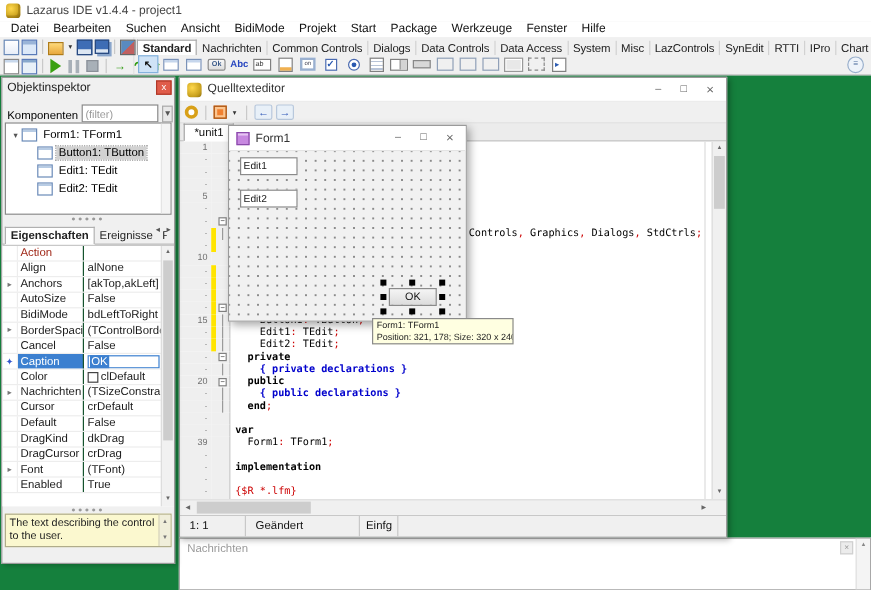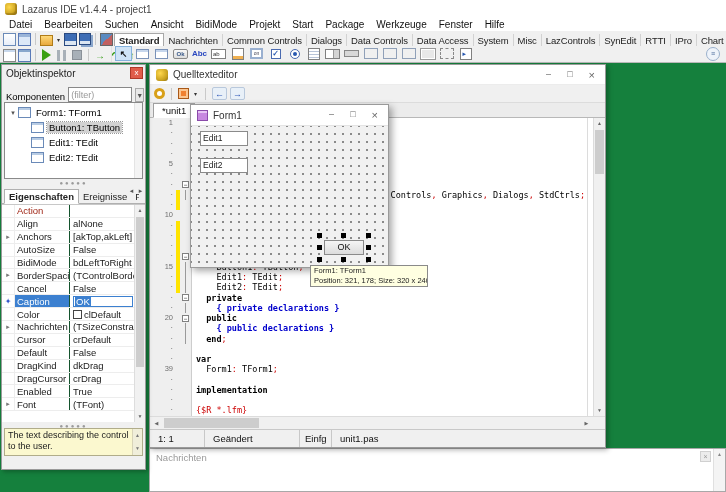--- a/index.html
+++ b/index.html
@@ -462,17 +462,17 @@
               </div>
             </div>
             <div class="prow">
-              <span class="pmark"></span>
-              <span class="pname">Enabled</span>
-              <div class="pval">
-                <span class="pvtext">True</span>
-              </div>
-            </div>
-            <div class="prow">
               <span class="pmark exp"></span>
               <span class="pname">Font</span>
               <div class="pval">
                 <span class="pvtext">(TFont)</span>
+              </div>
+            </div>
+            <div class="prow">
+              <span class="pmark"></span>
+              <span class="pname">Enabled</span>
+              <div class="pval">
+                <span class="pvtext">True</span>
               </div>
             </div>
           </div>

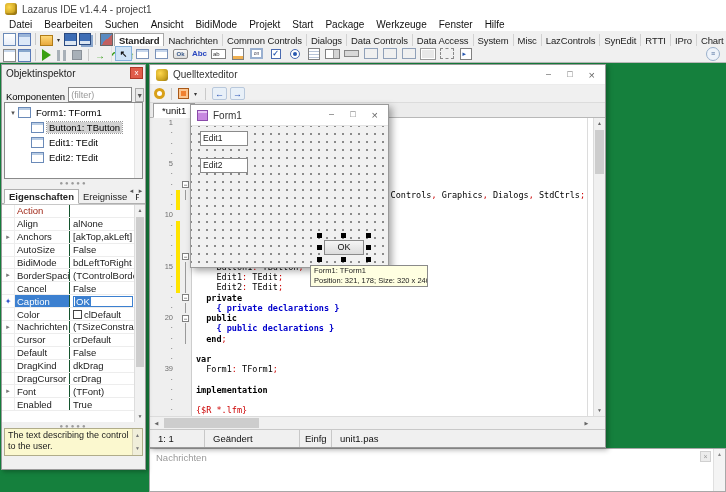--- a/index.html
+++ b/index.html
@@ -562,7 +562,6 @@
         <span class="swcell swc1">1:  1</span>
         <span class="swcell swc2">Geändert</span>
         <span class="swcell swc3">Einfg</span>
-        <span class="swcell swc4">unit1.pas</span>
       </div>
     </div>
 

